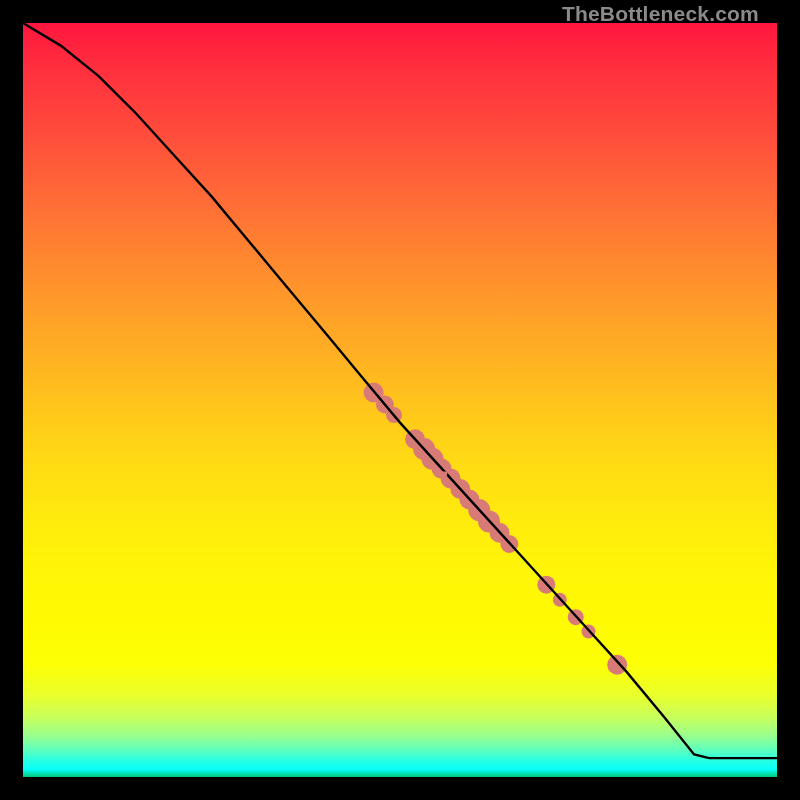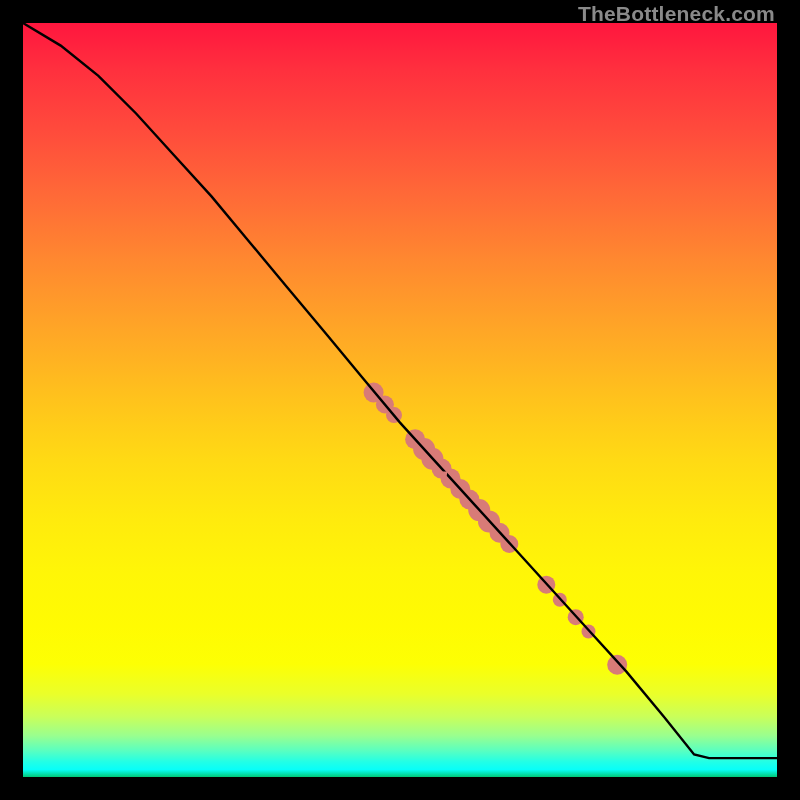--- a/index.html
+++ b/index.html
@@ -39,7 +39,7 @@
   .watermark {
     position: absolute;
     top: 2px;
-    right: 25px;
+    right: 41px;
     font-family: Arial, Helvetica, sans-serif;
     font-size: 21px;
     font-weight: bold;

